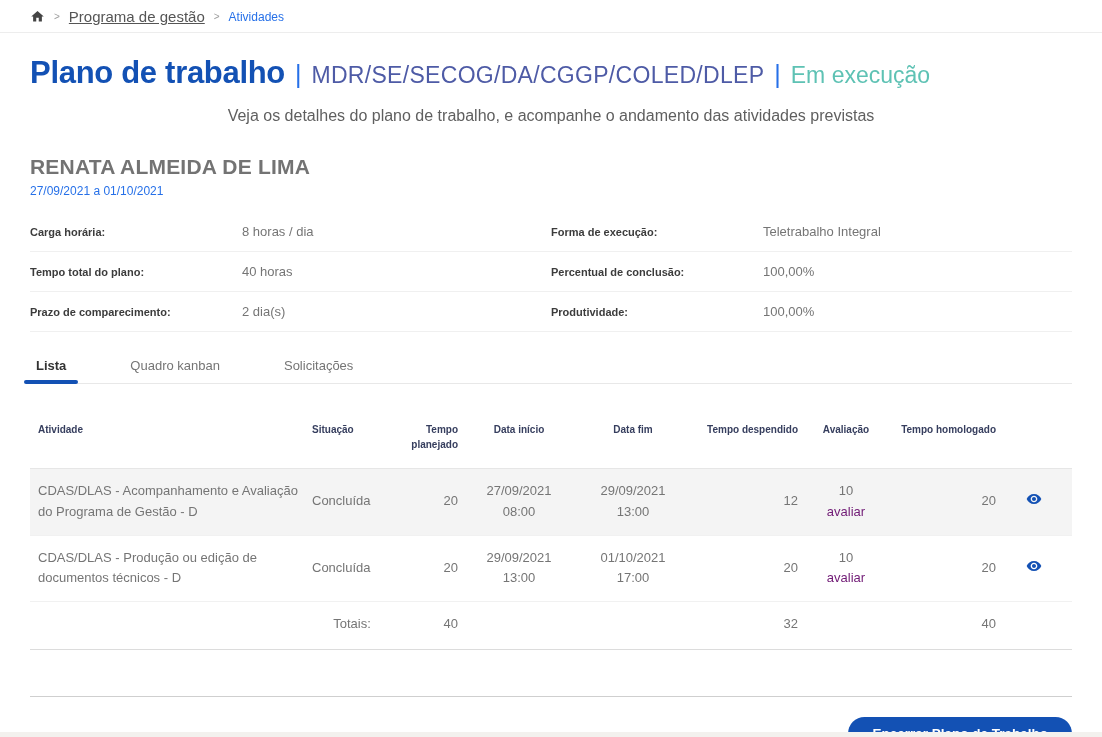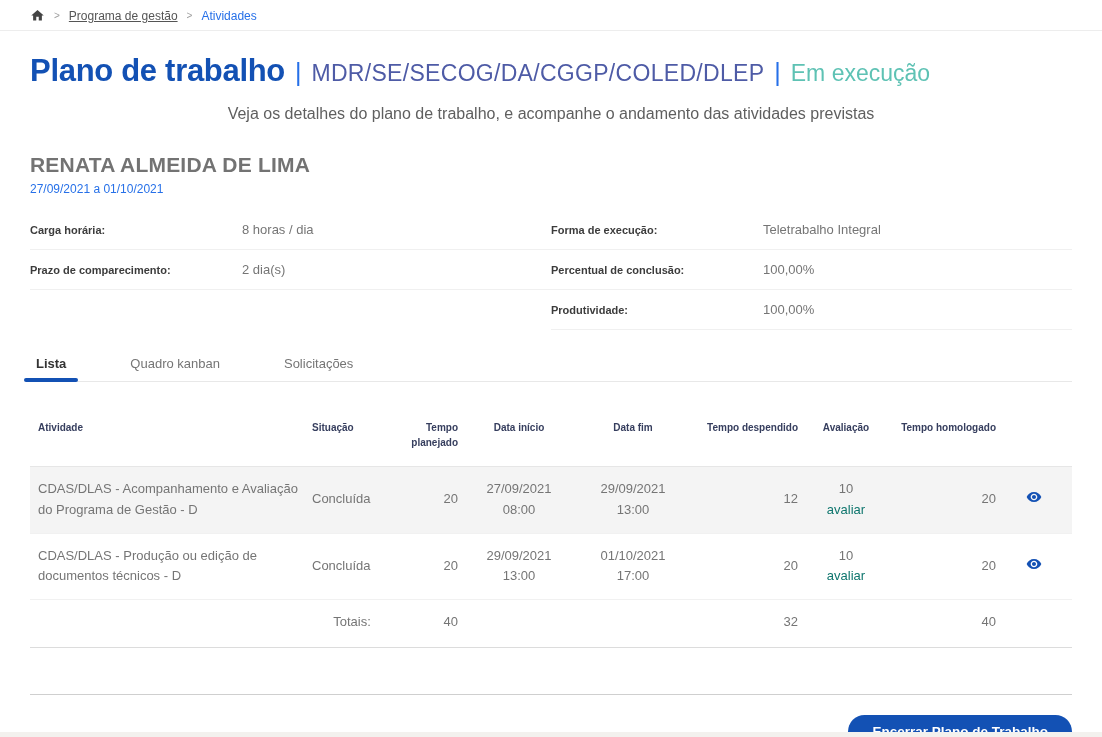--- a/index.html
+++ b/index.html
@@ -10,7 +10,7 @@
   .breadcrumb { display:flex; align-items:center; gap:9px; padding:8px 30px 7px; border-bottom:1px solid #ededed; }
   .crumb-home { display:flex; align-items:center; cursor:pointer; }
   .crumb-sep { color:#9e9e9e; font-size:10px; }
-  .crumb-link { font-size:12px; color:#555; text-decoration:underline; cursor:pointer; }
+  .crumb-link { font-size:15px; color:#555; text-decoration:underline; cursor:pointer; }
   .crumb-current { font-size:12px; color:#2670E8; cursor:pointer; }
 
   .page { padding:0 30px; }

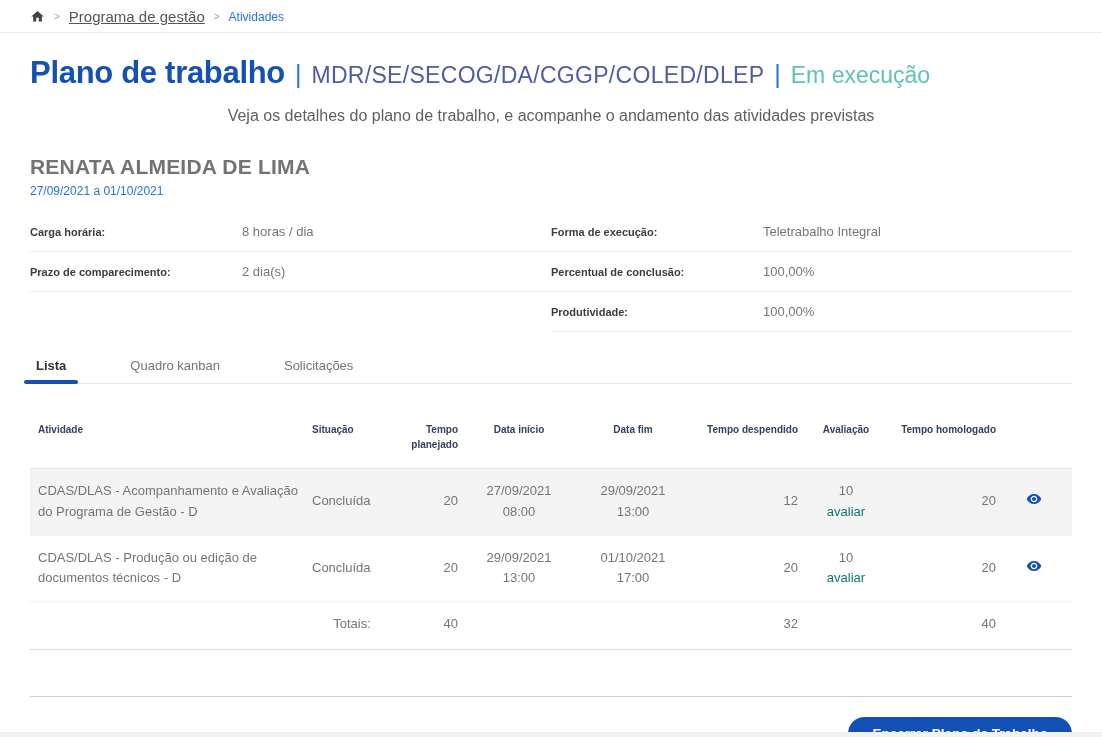--- a/index.html
+++ b/index.html
@@ -99,6 +99,10 @@
       <div class="info-row">
         <span class="info-label">Carga horária:</span>
         <span class="info-value">8 horas / dia</span>
+      </div>
+      <div class="info-row">
+        <span class="info-label">Tempo total do plano:</span>
+        <span class="info-value">40 horas</span>
       </div>
       <div class="info-row">
         <span class="info-label">Prazo de comparecimento:</span>

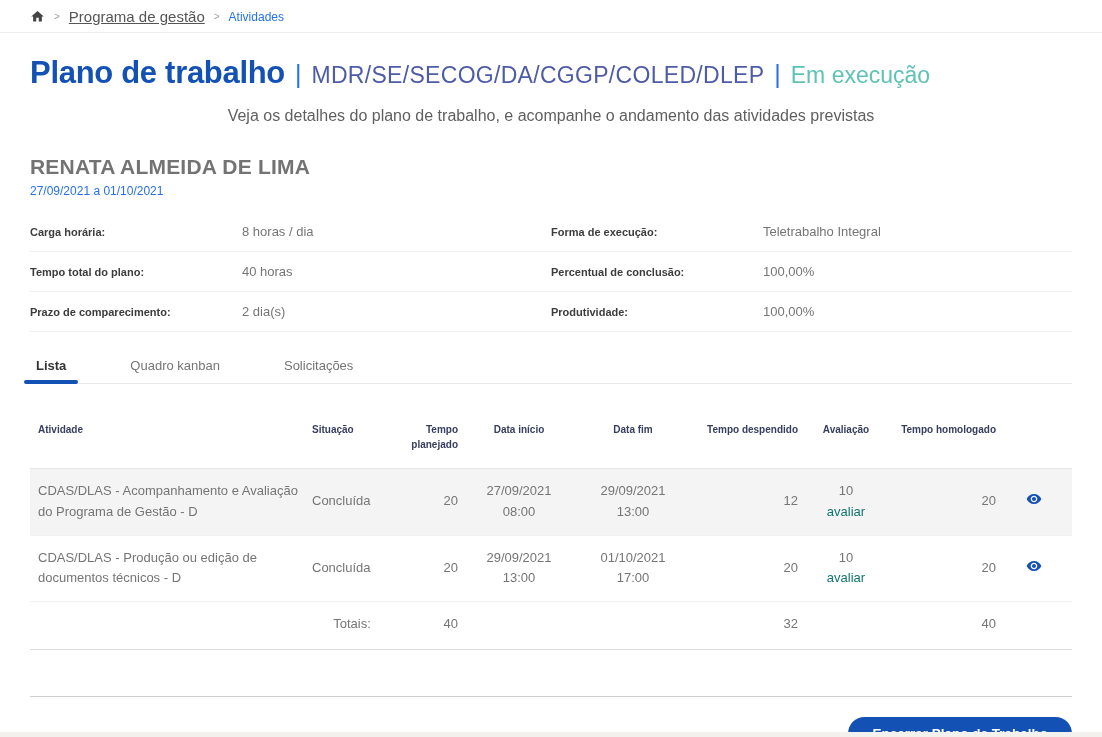--- a/index.html
+++ b/index.html
@@ -54,7 +54,7 @@
   td.activity-cell { padding-left:8px; }
   th.activity-head { padding-left:8px; }
   .two-line span { display:block; }
-  .avaliar-link { display:block; color:#0f766e; cursor:pointer; text-decoration:none; font-size:13px; }
+  .avaliar-link { display:block; color:#701a75; cursor:pointer; text-decoration:none; font-size:13px; }
   .eye-btn { background:none; border:none; cursor:pointer; padding:2px; line-height:0; }
 
   

